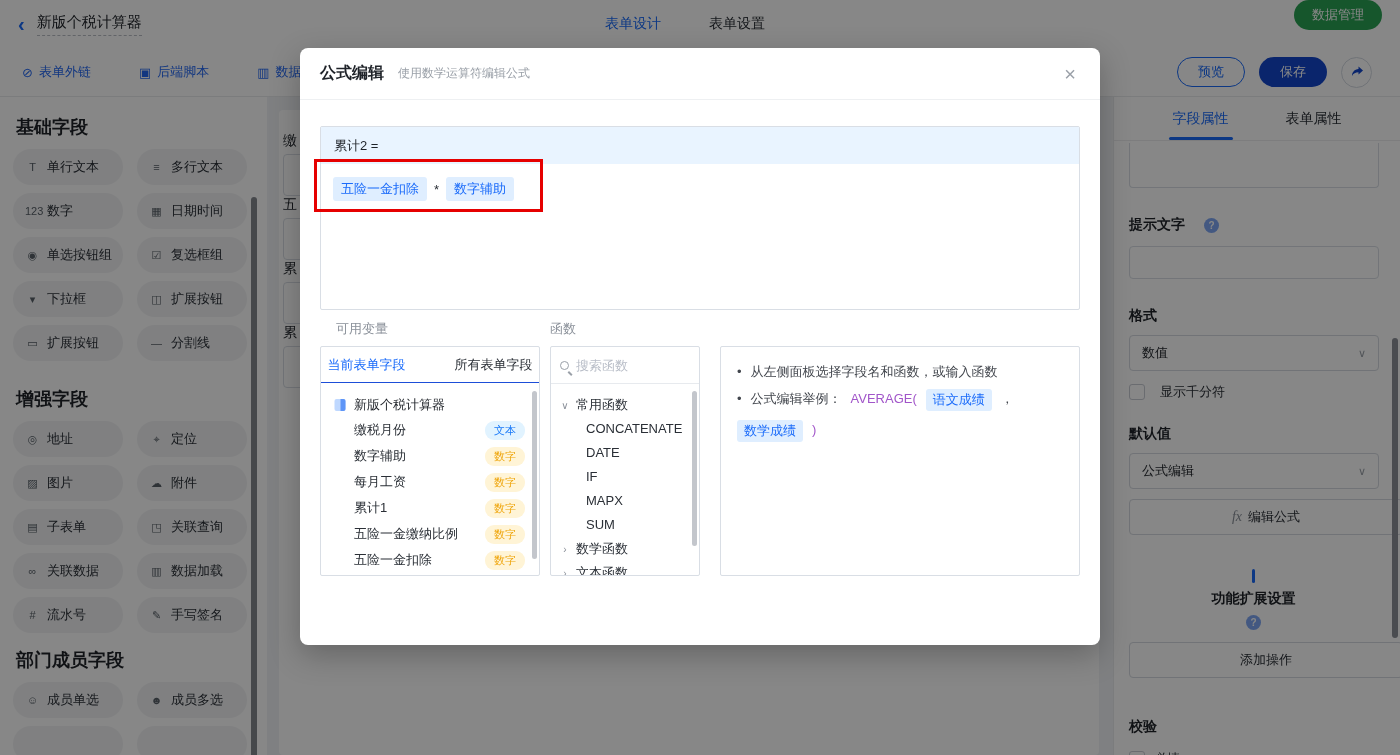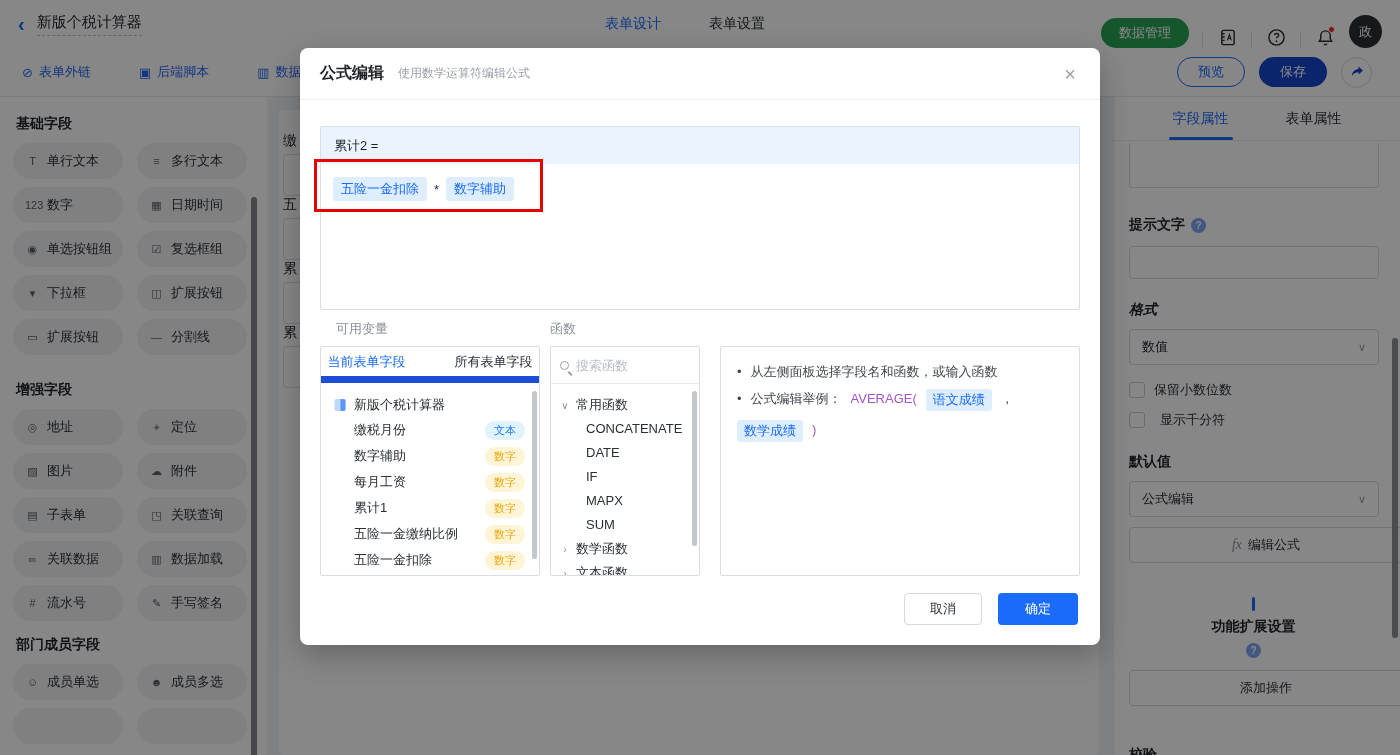--- a/index.html
+++ b/index.html
@@ -15,7 +15,7 @@
   .top-tabs { position:absolute; left:605px; top:0; height:48px; display:flex; gap:48px; align-items:center; }
   .top-tab { font-size:14px; color:#2A2F36; cursor:pointer; }
   .top-tab.active { color:#1A6BFA; }
-  .top-right { position:absolute; right:18px; top:0; height:48px; display:flex; align-items:flex-end; gap:13px; }
+  .top-right { position:absolute; right:18px; top:0; height:48px; display:flex; align-items:flex-start; gap:13px;flex-direction:column; }
   .pill-green { background:#2AA254; color:#fff; font-size:13px; padding:6px 18px; border-radius:16px; cursor:pointer; }
   .vdiv { width:1px; height:16px; background:#DCDFE4; }
   .tb-icon { width:22px; height:22px; display:flex; align-items:center; justify-content:center; color:#2A2F36; cursor:pointer; position:relative; }

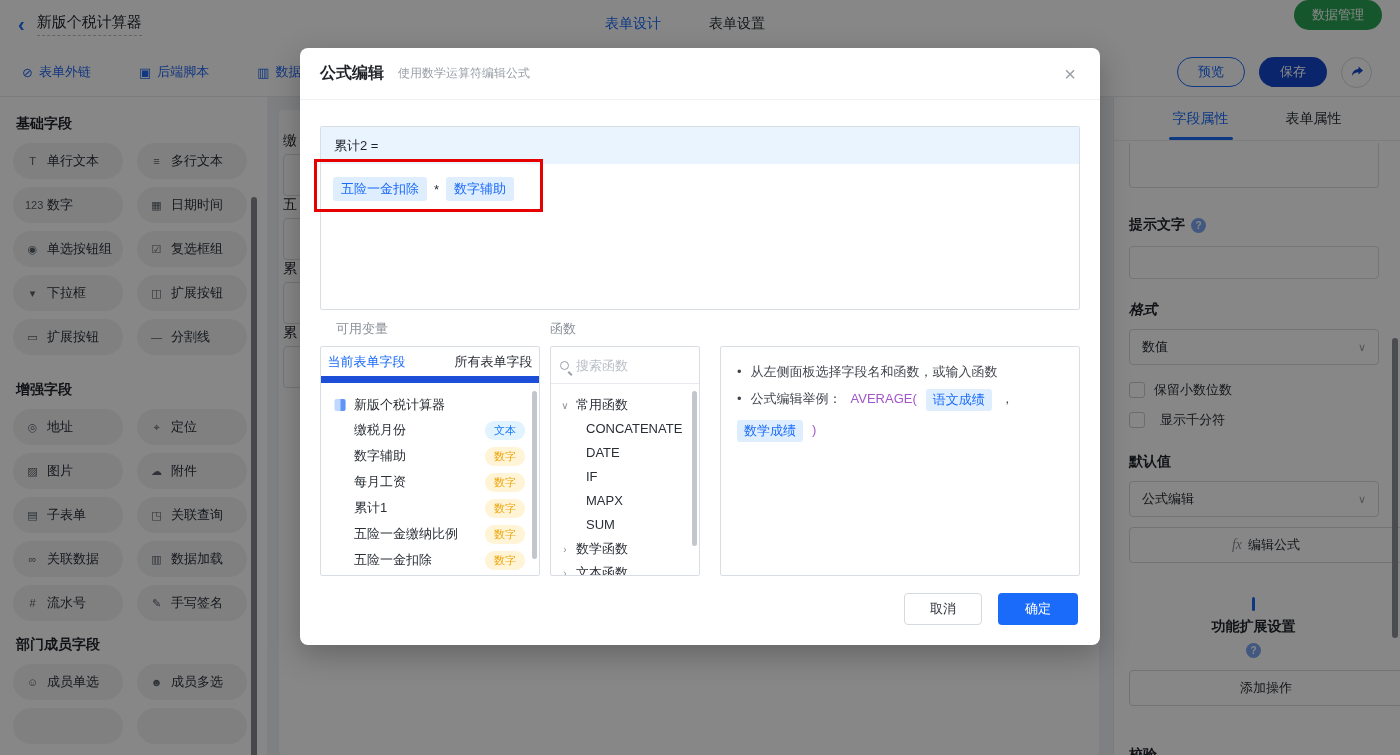--- a/index.html
+++ b/index.html
@@ -35,7 +35,7 @@
 
   
   #sidebar { left:0; top:97px; width:267px; height:658px; background:#fff; overflow:hidden; z-index:1; }
-  .sb-title { margin:18px 0 10px 16px; font-size:14px; font-weight:bold; color:#1F2329; }
+  .sb-title { margin:18px 0 10px 16px; font-size:18px; font-weight:bold; color:#1F2329; }
   .fieldgrid { padding:0 16px 0 13px; display:grid; grid-template-columns:110px 110px; column-gap:14px; row-gap:8px; }
   .fbtn { height:36px; background:#F1F2F4; border-radius:18px; display:flex; align-items:center; padding-left:12px; gap:7px; font-size:13px; color:#2A2F36; cursor:pointer; white-space:nowrap; overflow:hidden; }
   .fico { font-size:11px; color:#596068; width:15px; text-align:center; flex:none; }

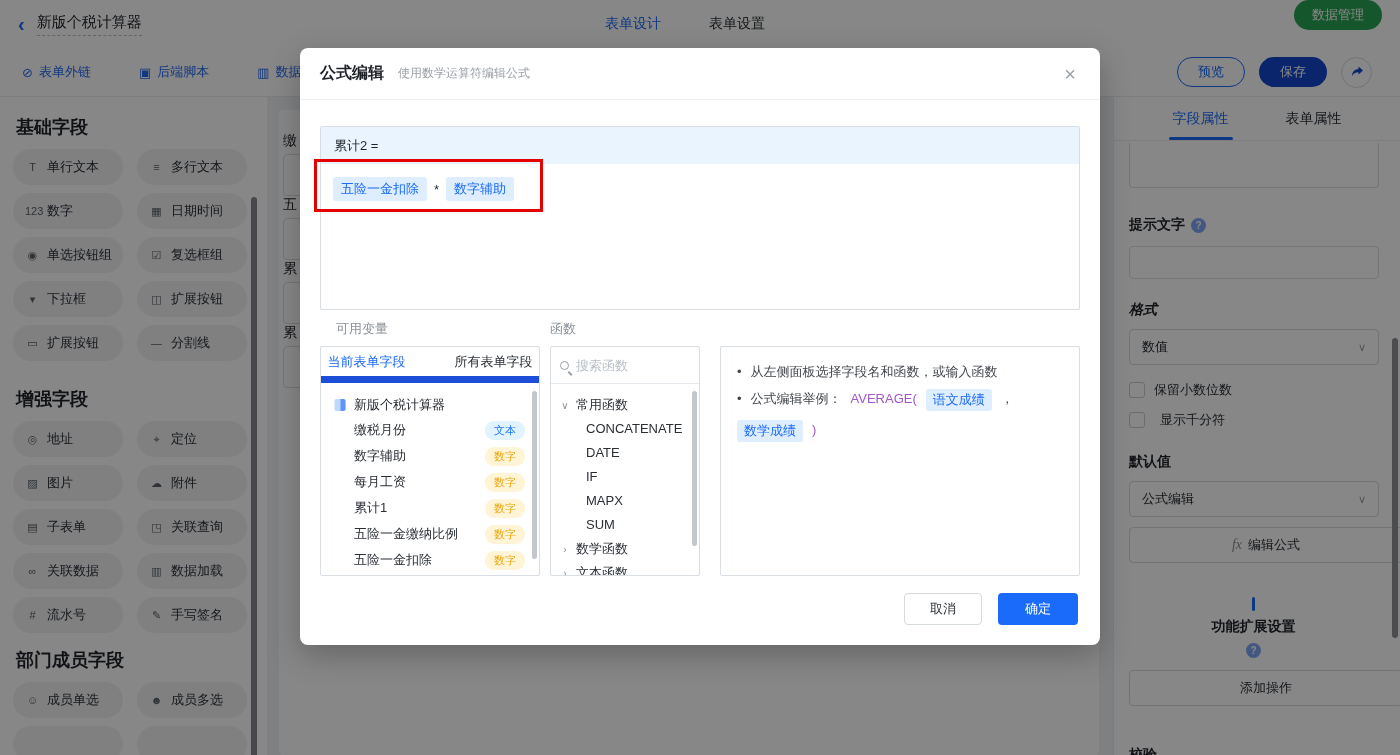--- a/index.html
+++ b/index.html
@@ -56,7 +56,7 @@
   .rp-tab.active::after { content:""; position:absolute; left:0; right:0; bottom:0; height:3px; background:#1A6BFA; border-radius:2px; }
   .rp-body { padding:0 22px 0 15px; }
   .rp-box { width:250px; border:1px solid #D9DEE5; border-radius:4px; background:#fff; }
-  .rp-label { font-size:14px; font-weight:bold; color:#1F2329; display:flex; align-items:center; gap:6px; }
+  .rp-label { font-size:14px; font-weight:bold; color:#1F2329; display:flex; align-items:center; gap:19px; }
   .help-dot { width:15px; height:15px; border-radius:50%; background:#7FA7F4; color:#fff; font-size:10px; display:flex; align-items:center; justify-content:center; cursor:pointer; }
   .rp-select { width:250px; height:36px; border:1px solid #D5D9E0; border-radius:4px; display:flex; align-items:center; justify-content:space-between; padding:0 12px; font-size:13px; color:#1F2329; cursor:pointer; background:#fff; }
   .chev { color:#9AA0A8; font-size:11px; }

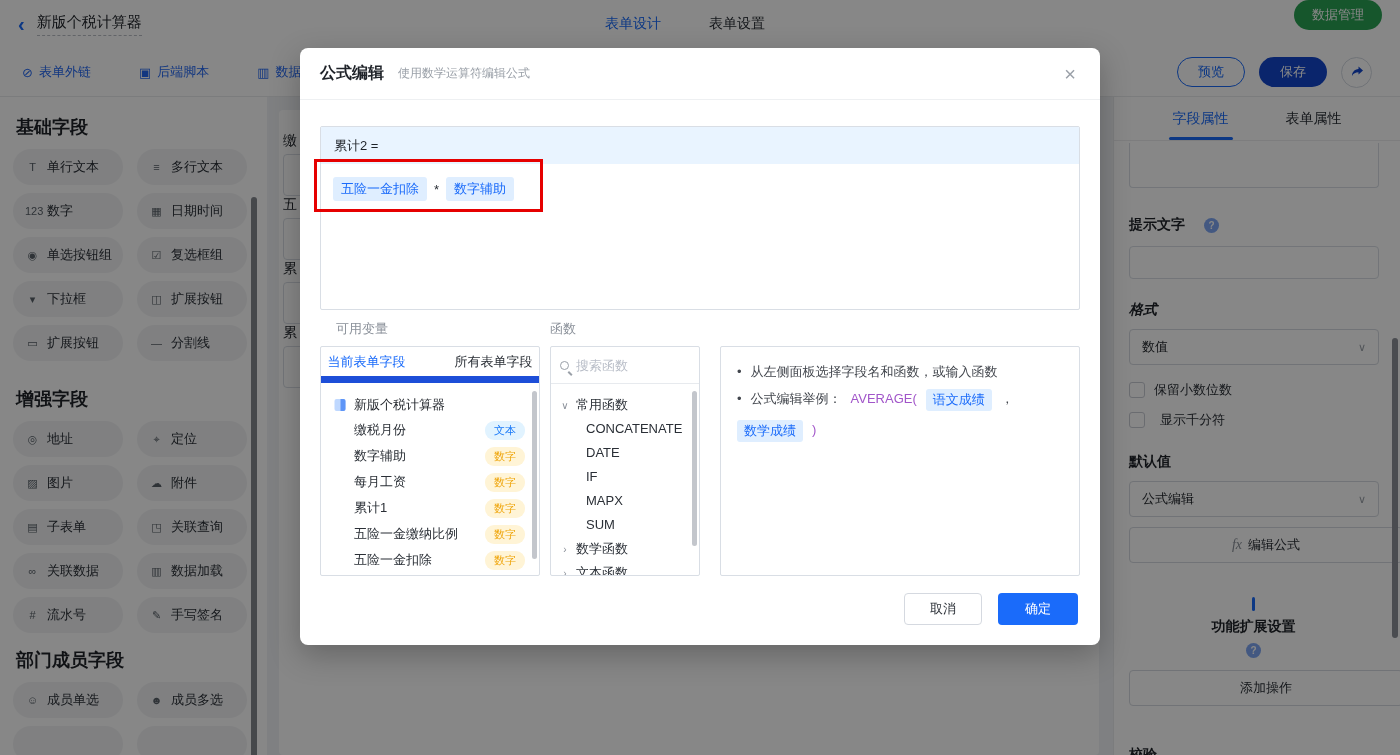--- a/index.html
+++ b/index.html
@@ -357,7 +357,7 @@
         <span class="help-dot">?</span>
       </div>
       <div class="rp-box" style="height:33px; margin-top:12px;"></div>
-      <div class="rp-label" style="margin-top:22px;font-style:italic;">
+      <div class="rp-label" style="margin-top:28px;">
         <span>格式</span>
       </div>
       <div class="rp-select" style="margin-top:10px;">

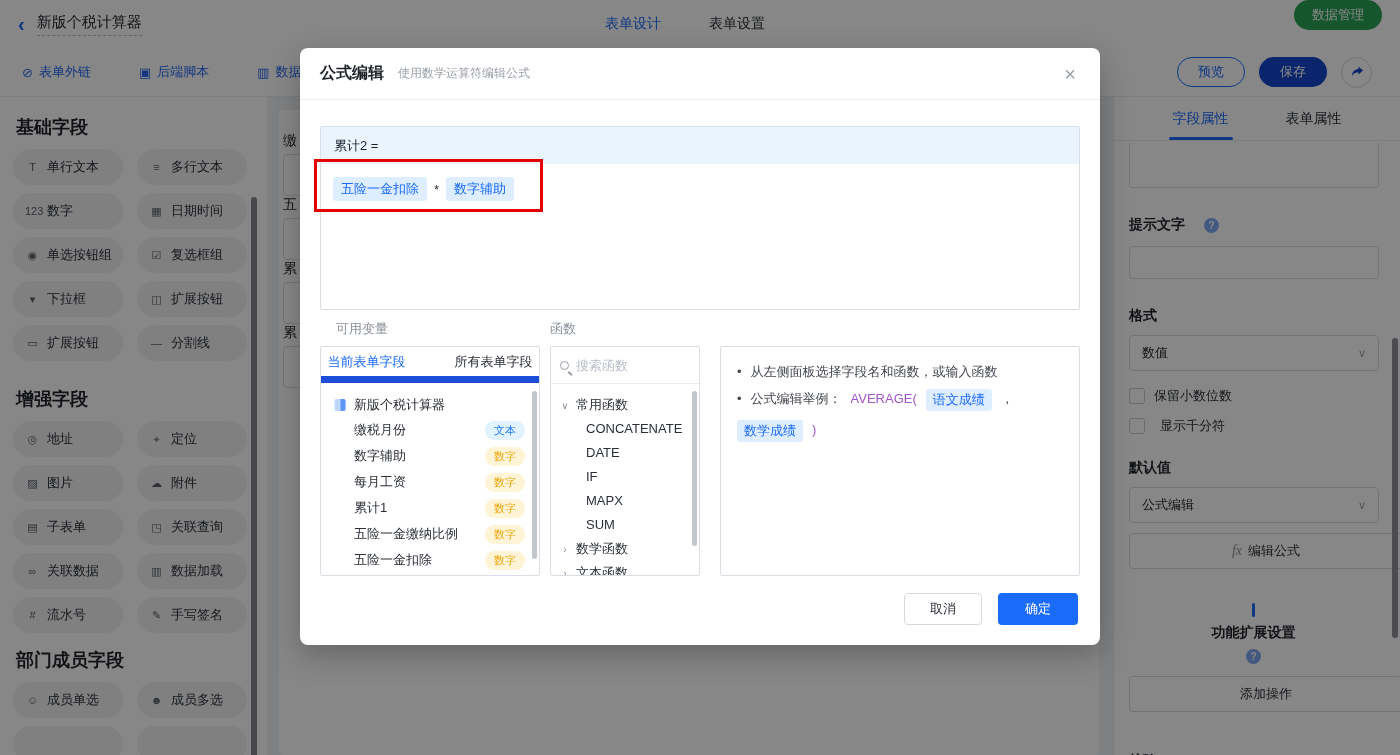--- a/index.html
+++ b/index.html
@@ -84,7 +84,7 @@
   .panel { position:absolute; top:298px; height:230px; border:1px solid #D9DEE5; border-radius:2px; background:#fff; overflow:hidden; }
   
   #vars-panel { left:20px; width:220px; }
-  .v-tabs { height:36px; display:flex; border-bottom:7px solid #1d4ed8;gap:36px; }
+  .v-tabs { height:36px; display:flex; border-bottom:1px solid #1d4ed8;gap:36px; }
   .v-tab { flex:1; display:flex; align-items:center; justify-content:center; font-size:13px; color:#2A2F36; cursor:pointer; }
   .v-tab.active { color:#1A6BFA; }
   .v-tree { padding:10px 10px 0 12px; }

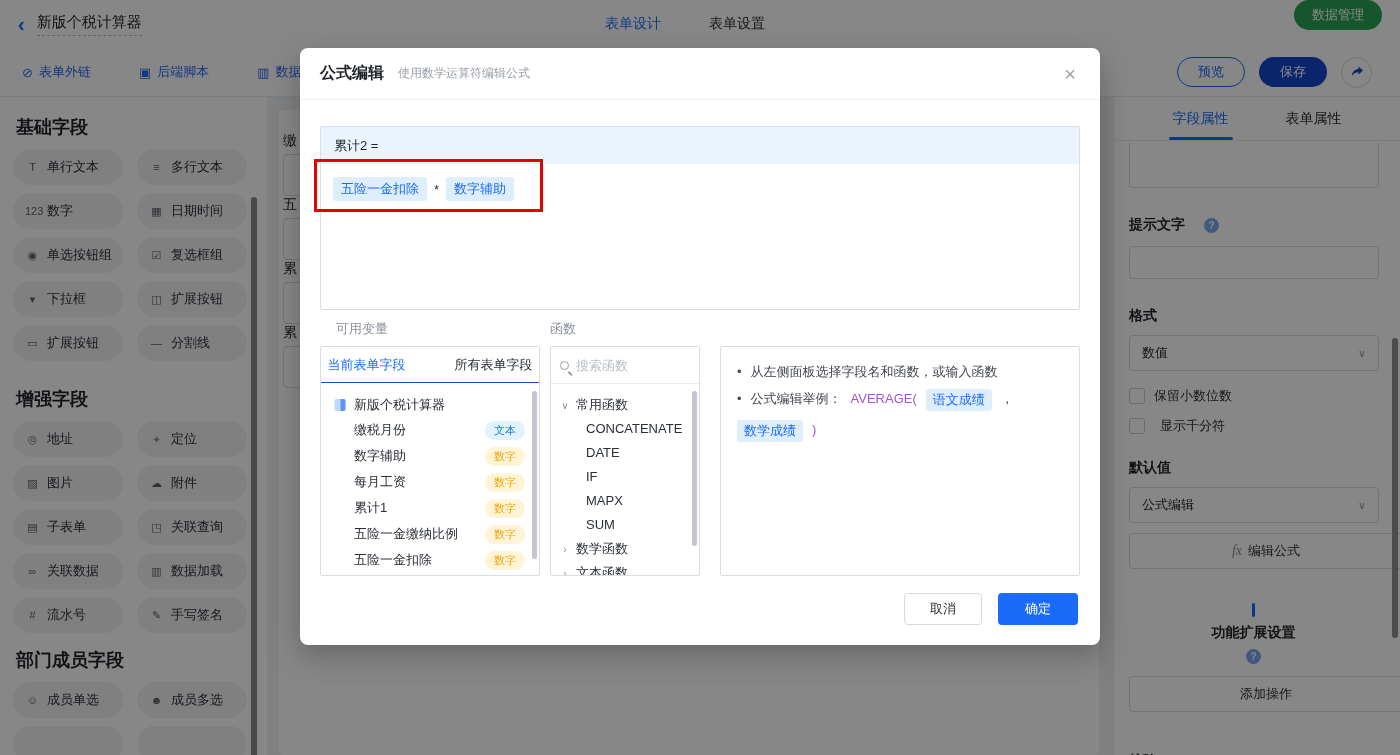--- a/index.html
+++ b/index.html
@@ -364,10 +364,6 @@
         <span>数值</span>
         <span class="chev">∨</span>
       </div>
-      <div class="cb-row" style="margin-top:16px;">
-        <span class="cb"></span>
-        <span>保留小数位数</span>
-      </div>
       <div class="cb-row" style="margin-top:12px;gap:15px;">
         <span class="cb"></span>
         <span>显示千分符</span>

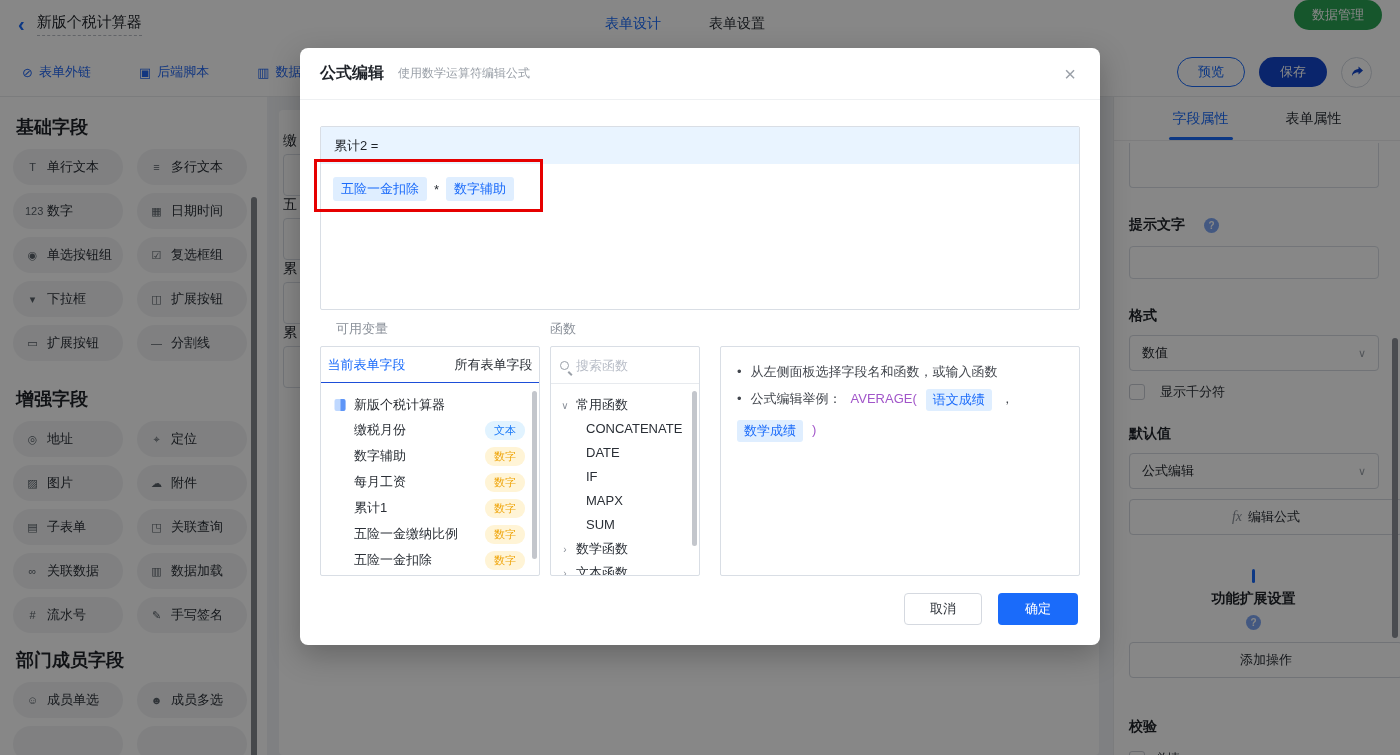--- a/index.html
+++ b/index.html
@@ -519,10 +519,6 @@
       </div>
     </div>
 
-    <div class="m-footer">
-      <span class="btn-cancel">取消</span>
-      <span class="btn-confirm">确定</span>
-    </div>
   </section>
 
   <div id="red-box" class="abs"></div>

